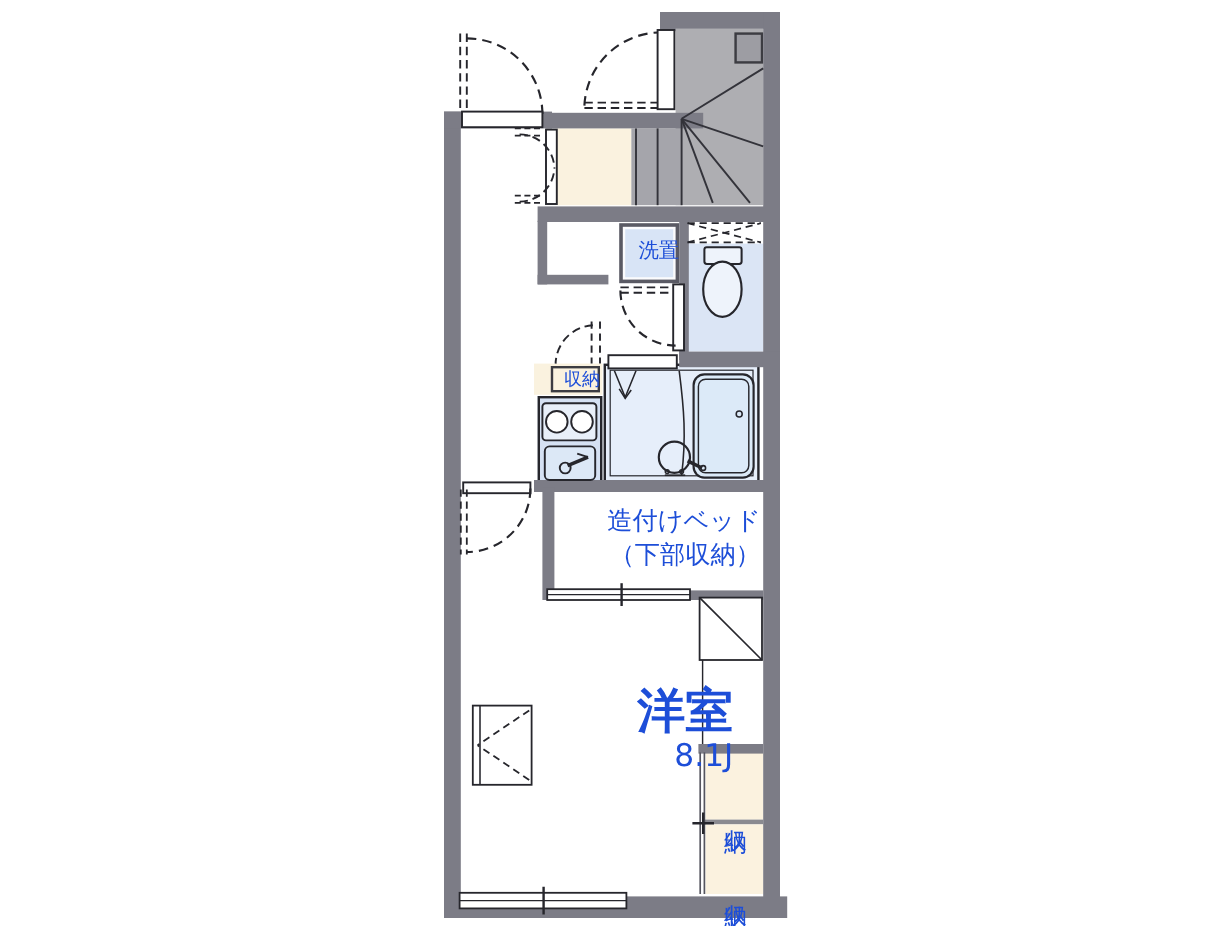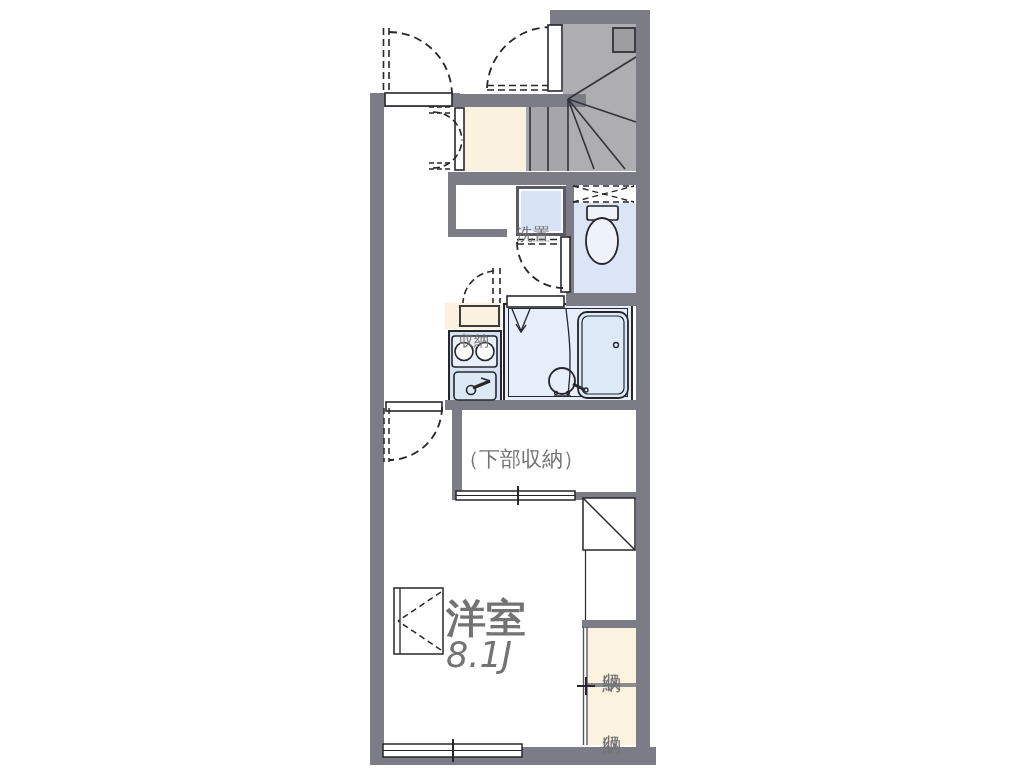--- a/index.html
+++ b/index.html
@@ -7,7 +7,7 @@
           font-family:"DejaVu Sans","Liberation Sans",sans-serif;color:#111;}
   .wall{position:absolute;background:#7c7c86;}
   .fill{position:absolute;}
-  .lbl{position:absolute;color:#737373;text-align:left;line-height:1.25;margin-top:25px;}
+  .lbl{position:absolute;color:#1d4ed8;text-align:right;line-height:1.25;}
   .vert{writing-mode:vertical-rl;text-orientation:upright;letter-spacing:2px;}
   svg.overlay{position:absolute;left:0;top:0;pointer-events:none;}
 </style>

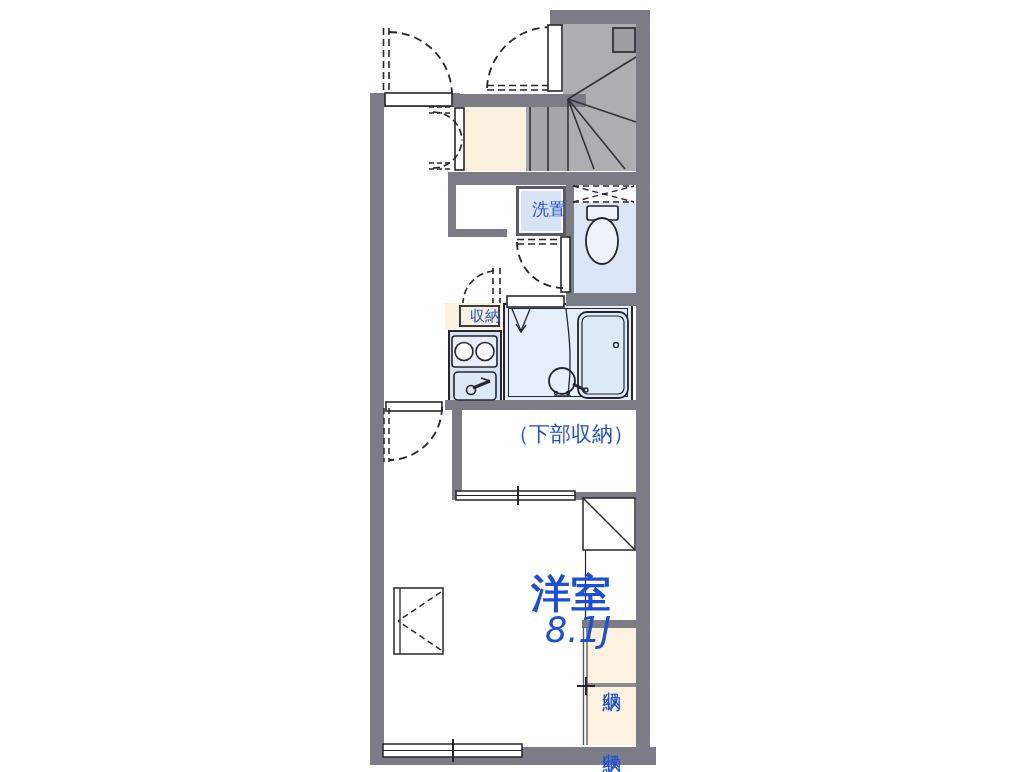--- a/index.html
+++ b/index.html
@@ -193,6 +193,7 @@
   <div class="lbl" style="left:459px;top:307px;width:41px;font-size:15px;font-weight:500;">収納</div>
 
   <div class="lbl" style="left:458px;top:420px;width:176px;font-size:21px;font-weight:500;line-height:28px;">
+    <div>造付けベッド</div>
     <div>（下部収納）</div>
   </div>
 

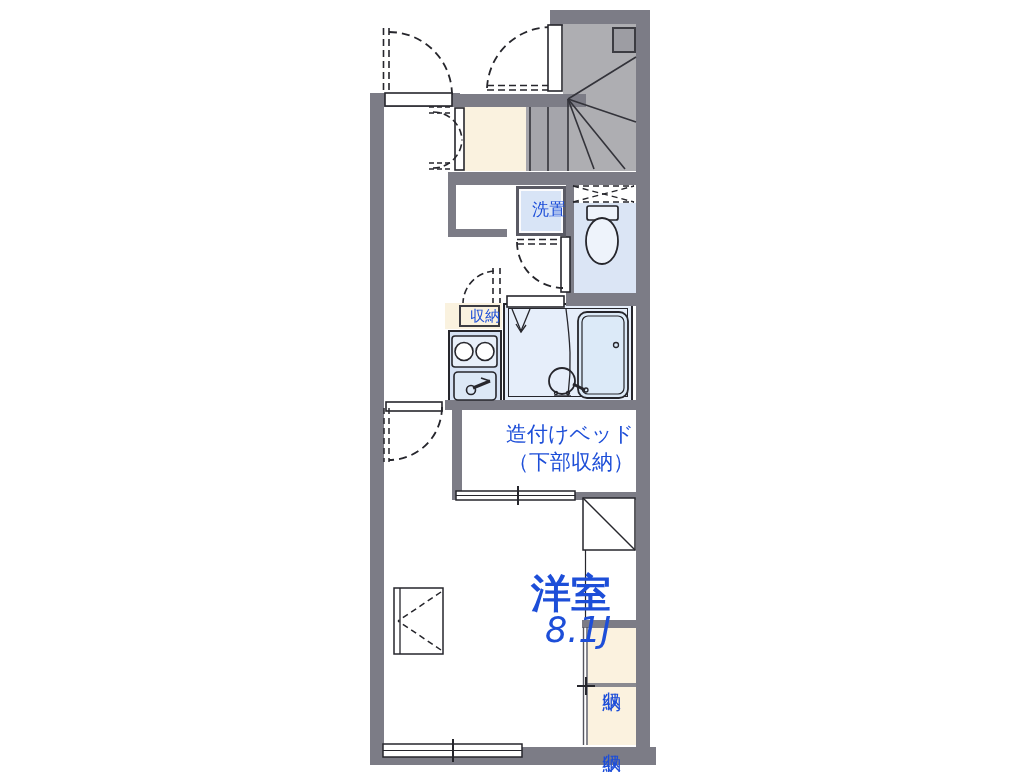--- a/index.html
+++ b/index.html
@@ -199,7 +199,7 @@
 
   <div class="lbl" style="left:446px;top:570px;width:165px;">
     <div style="font-size:40px;font-weight:600;line-height:46px;">洋室</div>
-    <div style="font-size:35px;font-weight:500;line-height:29px;font-style:italic;">8.1J</div>
+    <div style="font-size:26px;font-weight:500;line-height:29px;">8.1J</div>
   </div>
 
   <div class="lbl vert" style="left:600px;top:632px;height:48px;font-size:19px;font-weight:500;">収納</div>

